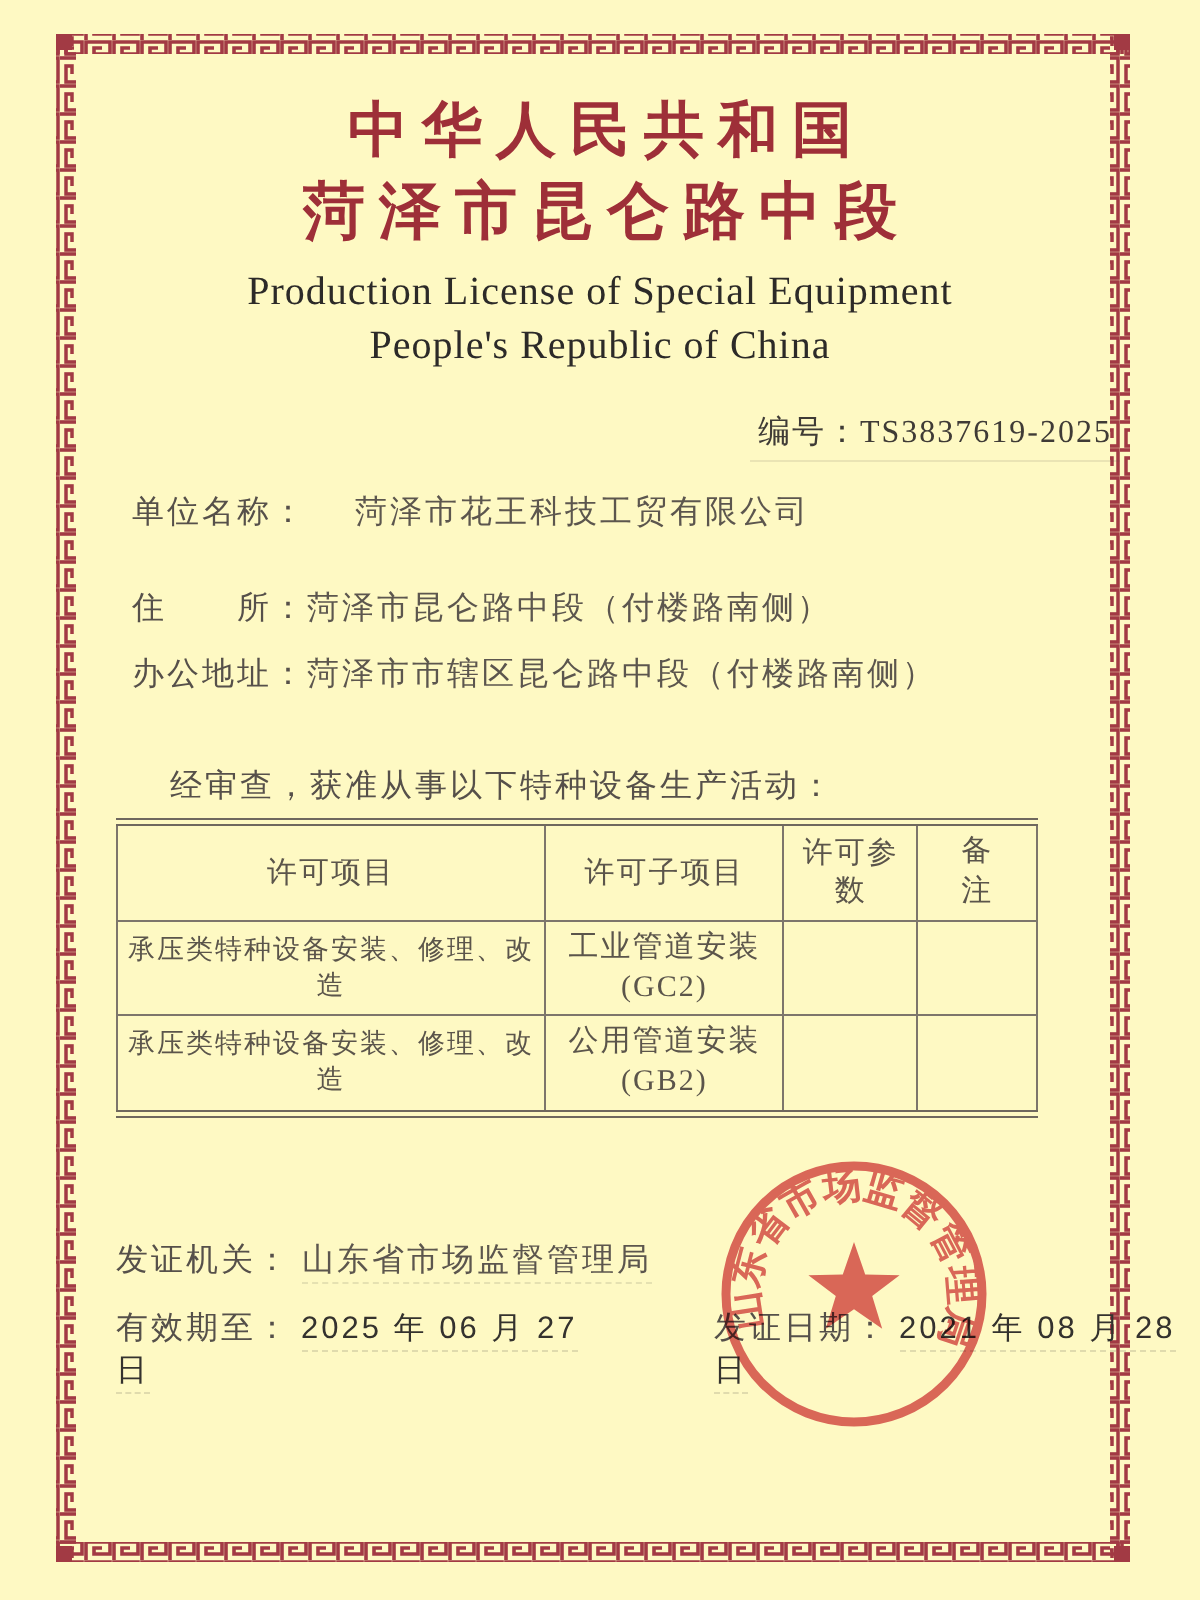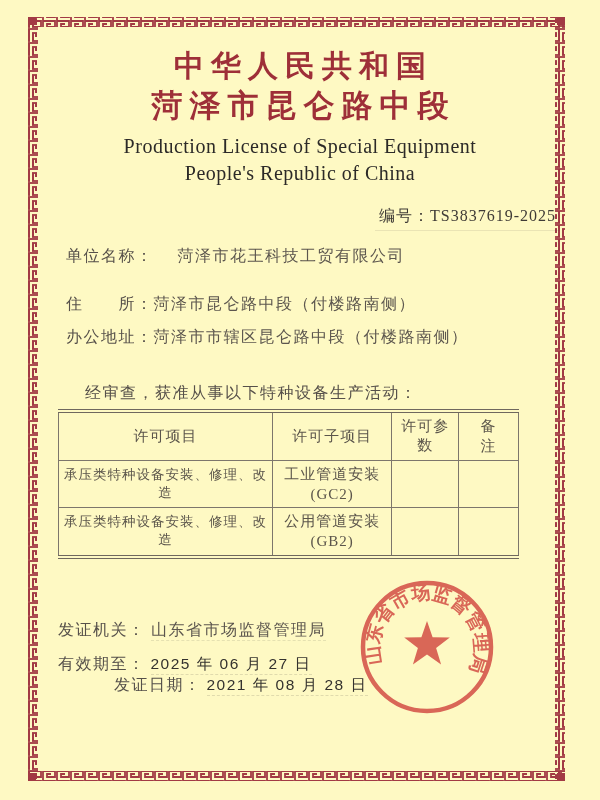--- a/index.html
+++ b/index.html
@@ -69,7 +69,7 @@
   .sub-line{display:block;line-height:1.35;}
   
   .issuer{left:58px;top:620px;font-size:16px;letter-spacing:1.5px;}
-  .dates{left:58px;top:654px;font-size:16px;letter-spacing:1px;display:flex;flex-direction:column;}
+  .dates{left:58px;top:654px;font-size:16px;letter-spacing:1px;display:flex;}
   .date-label{letter-spacing:1.5px;}
   .date-value{
     font-family:"Liberation Sans", sans-serif;

